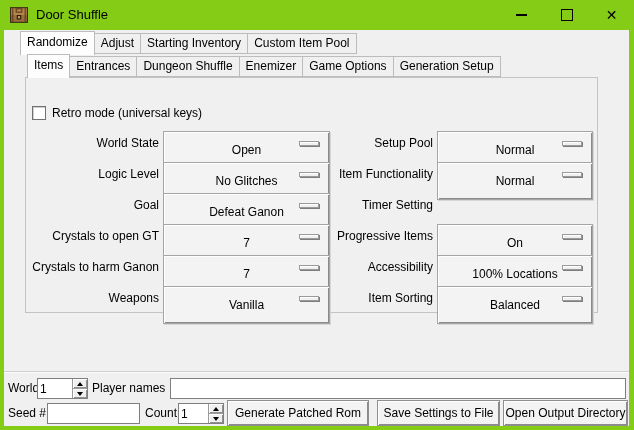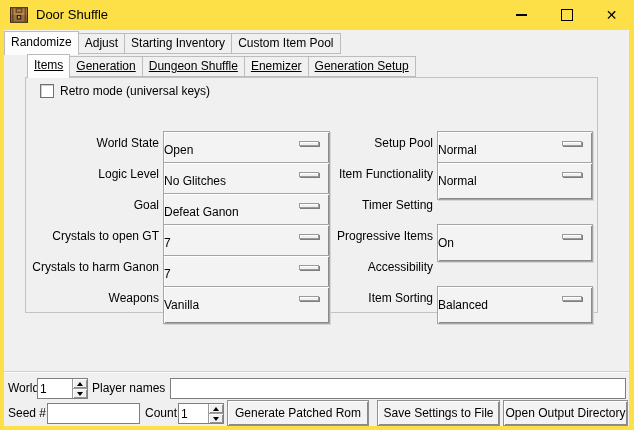--- a/index.html
+++ b/index.html
@@ -6,7 +6,7 @@
   body { font-family:"Liberation Sans", sans-serif; color:#000; }
   .window {
     position:relative; width:634px; height:430px;
-    background:#fde047; overflow:hidden;
+    background:#84cc16; overflow:hidden;
     font-size:12px;
   }
   

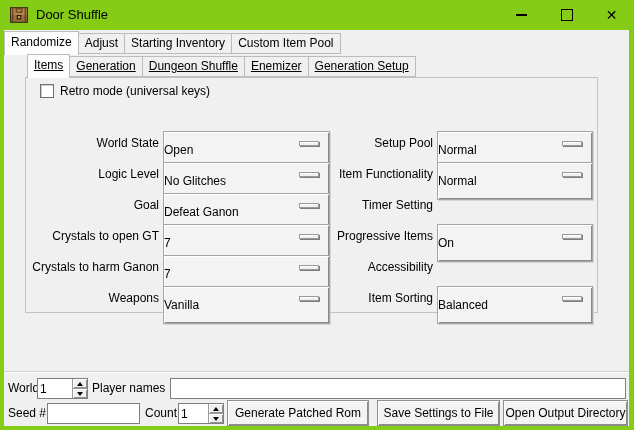--- a/index.html
+++ b/index.html
@@ -22,7 +22,7 @@
   .client { position:absolute; left:4px; top:30px; width:625px; height:396px; background:#f0f0f0; }
   
   .tabrow { position:absolute; display:flex; align-items:flex-end; z-index:3; }
-  .tabrow.outer { left:4px; top:31px; height:23px; }
+  .tabrow.outer { left:4px; top:31px; height:23px;padding-left:16px; }
   .tabrow.inner { left:27px; top:54px; height:23px;text-decoration:underline; }
   .tab {
     box-sizing:border-box; height:21px; line-height:19px; padding:0 6px;

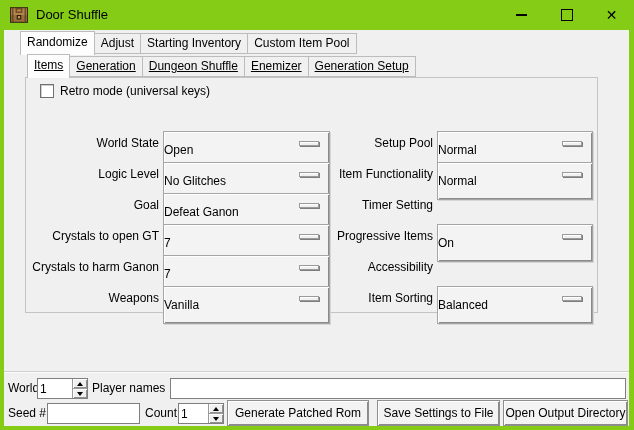--- a/index.html
+++ b/index.html
@@ -23,7 +23,7 @@
   
   .tabrow { position:absolute; display:flex; align-items:flex-end; z-index:3; }
   .tabrow.outer { left:4px; top:31px; height:23px;padding-left:16px; }
-  .tabrow.inner { left:27px; top:54px; height:23px;text-decoration:underline; }
+  .tabrow.inner { left:27px; top:54px; height:23px; }
   .tab {
     box-sizing:border-box; height:21px; line-height:19px; padding:0 6px;
     background:#f0f0f0; border:1px solid #bcbcbc; white-space:nowrap;

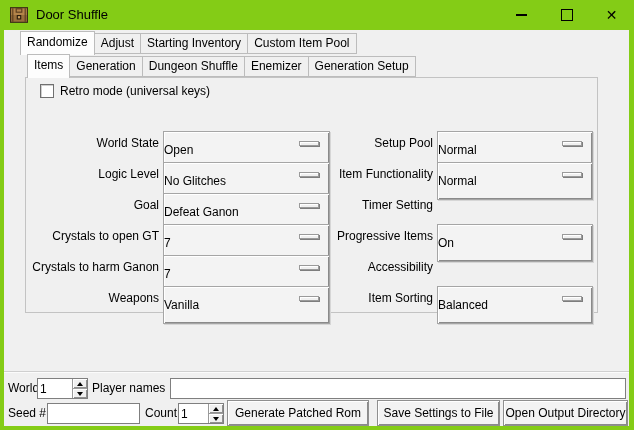--- a/index.html
+++ b/index.html
@@ -128,7 +128,7 @@
 
   <div class="tabrow inner">
     <div class="tab selected">Items</div>
-    <div class="tab">Generation</div>
+    <div class="tab">Entrances</div>
     <div class="tab">Dungeon Shuffle</div>
     <div class="tab">Enemizer</div>
     <div class="tab">Generation Setup</div>

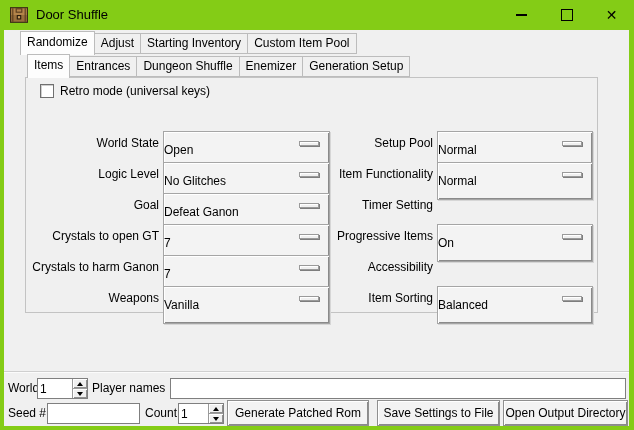--- a/index.html
+++ b/index.html
@@ -131,6 +131,7 @@
     <div class="tab">Entrances</div>
     <div class="tab">Dungeon Shuffle</div>
     <div class="tab">Enemizer</div>
+    <div class="tab">Game Options</div>
     <div class="tab">Generation Setup</div>
   </div>
 

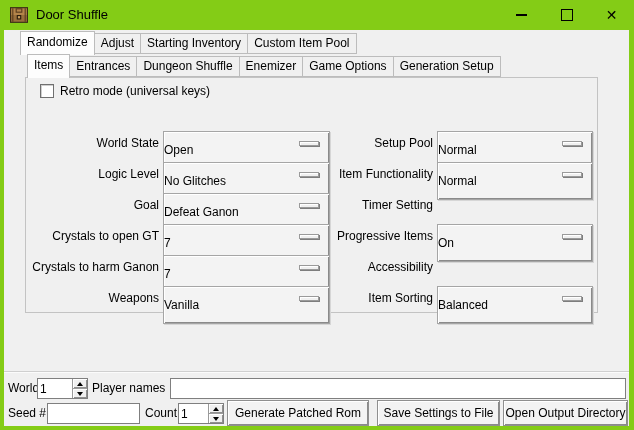--- a/index.html
+++ b/index.html
@@ -37,7 +37,7 @@
   .panel { position:absolute; left:25px; top:77px; width:573px; height:236px;
     border:1px solid #c3c3c3; box-sizing:border-box; z-index:1; }
   
-  .checkrow { position:absolute; left:40px; height:14px; display:flex; align-items:center; z-index:2; }
+  .checkrow { position:absolute; left:32px; height:14px; display:flex; align-items:center; z-index:2;margin-top:22px; }
   .checkbox {
     display:inline-block; width:12px; height:12px; background:#fff;
     border:1px solid #707070; box-shadow: inset 1px 1px 0 #cfcfcf; margin-right:6px;

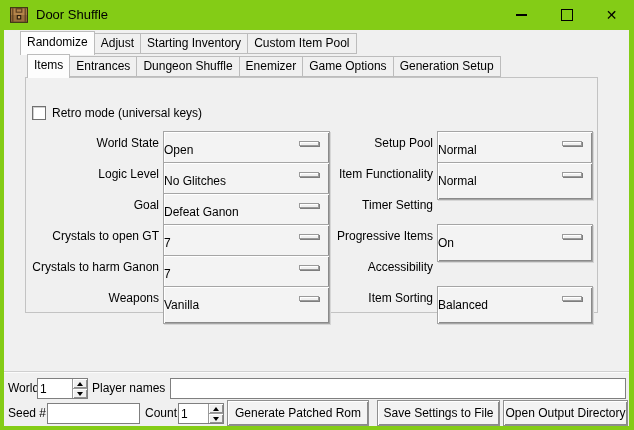--- a/index.html
+++ b/index.html
@@ -49,7 +49,7 @@
     position:absolute; height:38px; box-sizing:border-box;
     background:#f3f3f3; border:1px solid #a5a5a5;
     box-shadow: inset 1px 1px 0 #ffffff, inset -1px -1px 0 #8a8a8a, 1px 1px 0 #d6d6d6;
-    display:flex; align-items:center; justify-content:flex-start; z-index:2;
+    display:flex; align-items:center; justify-content:center; z-index:2;
   }
   .menutext { line-height:23px; }
   .menuind {

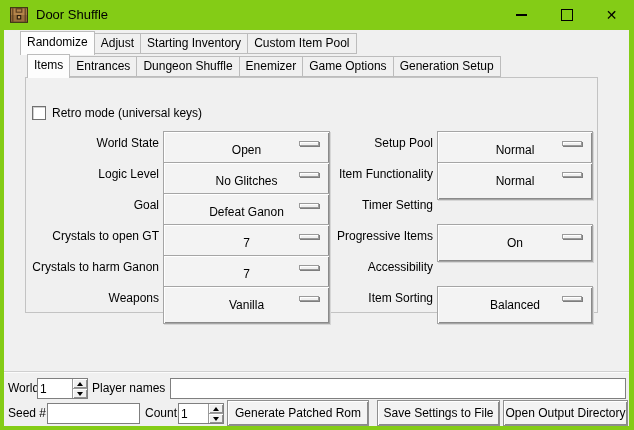--- a/index.html
+++ b/index.html
@@ -190,6 +190,10 @@
     <span class="menuind"></span>
   </div>
   <div class="setlbl" style="top:255px;left:330px;width:103px">Accessibility</div>
+  <div class="menubtn" style="top:255px;left:437px;width:156px">
+    <span class="menutext">100% Locations</span>
+    <span class="menuind"></span>
+  </div>
   <div class="setlbl" style="top:286px;left:330px;width:103px">Item Sorting</div>
   <div class="menubtn" style="top:286px;left:437px;width:156px">
     <span class="menutext">Balanced</span>

